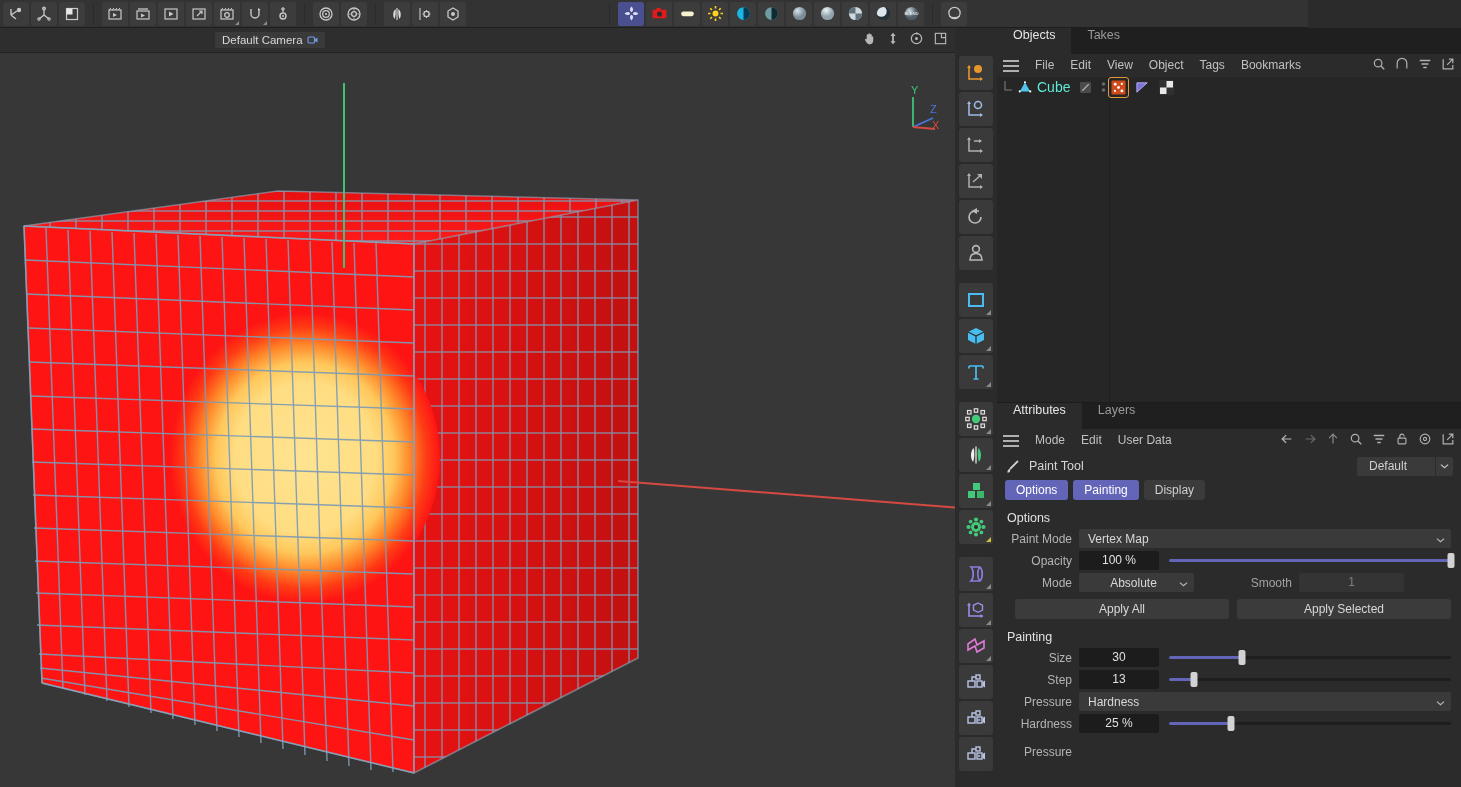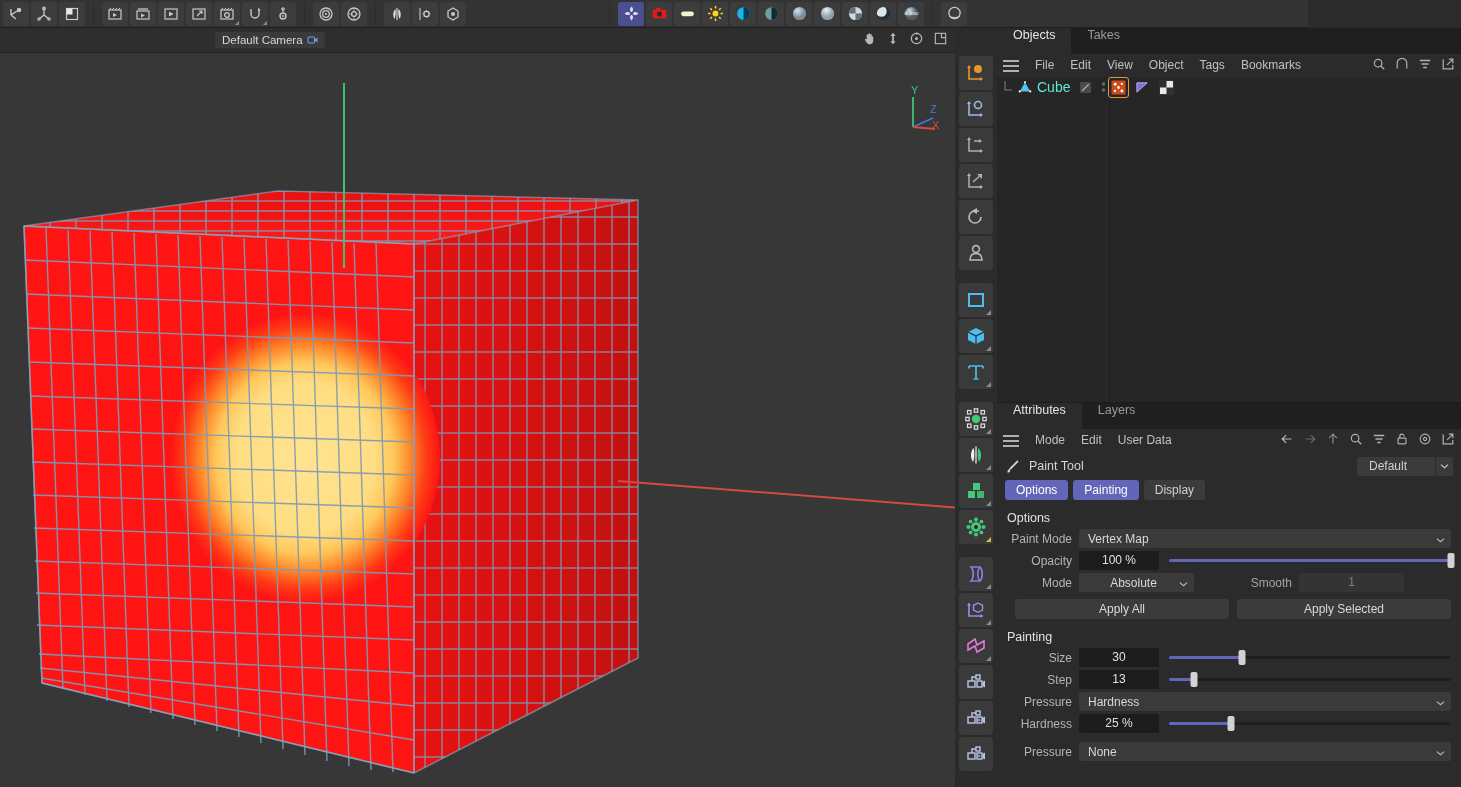--- a/index.html
+++ b/index.html
@@ -942,12 +942,6 @@
 
           <div class="frow" style="margin-top:7px">
             <div class="flabel">Pressure</div>
-            <div class="combo" style="flex:1">
-              <span class="cv">None</span>
-              <span class="ca"><svg width="9" height="6" viewBox="0 0 10 6">
-                    <path d="M1 1.5 L5 5 L9 1.5" stroke="#b8b8b8" stroke-width="1.3" fill="none"></path>
-                  </svg></span>
-            </div>
           </div>
 
         </div>

